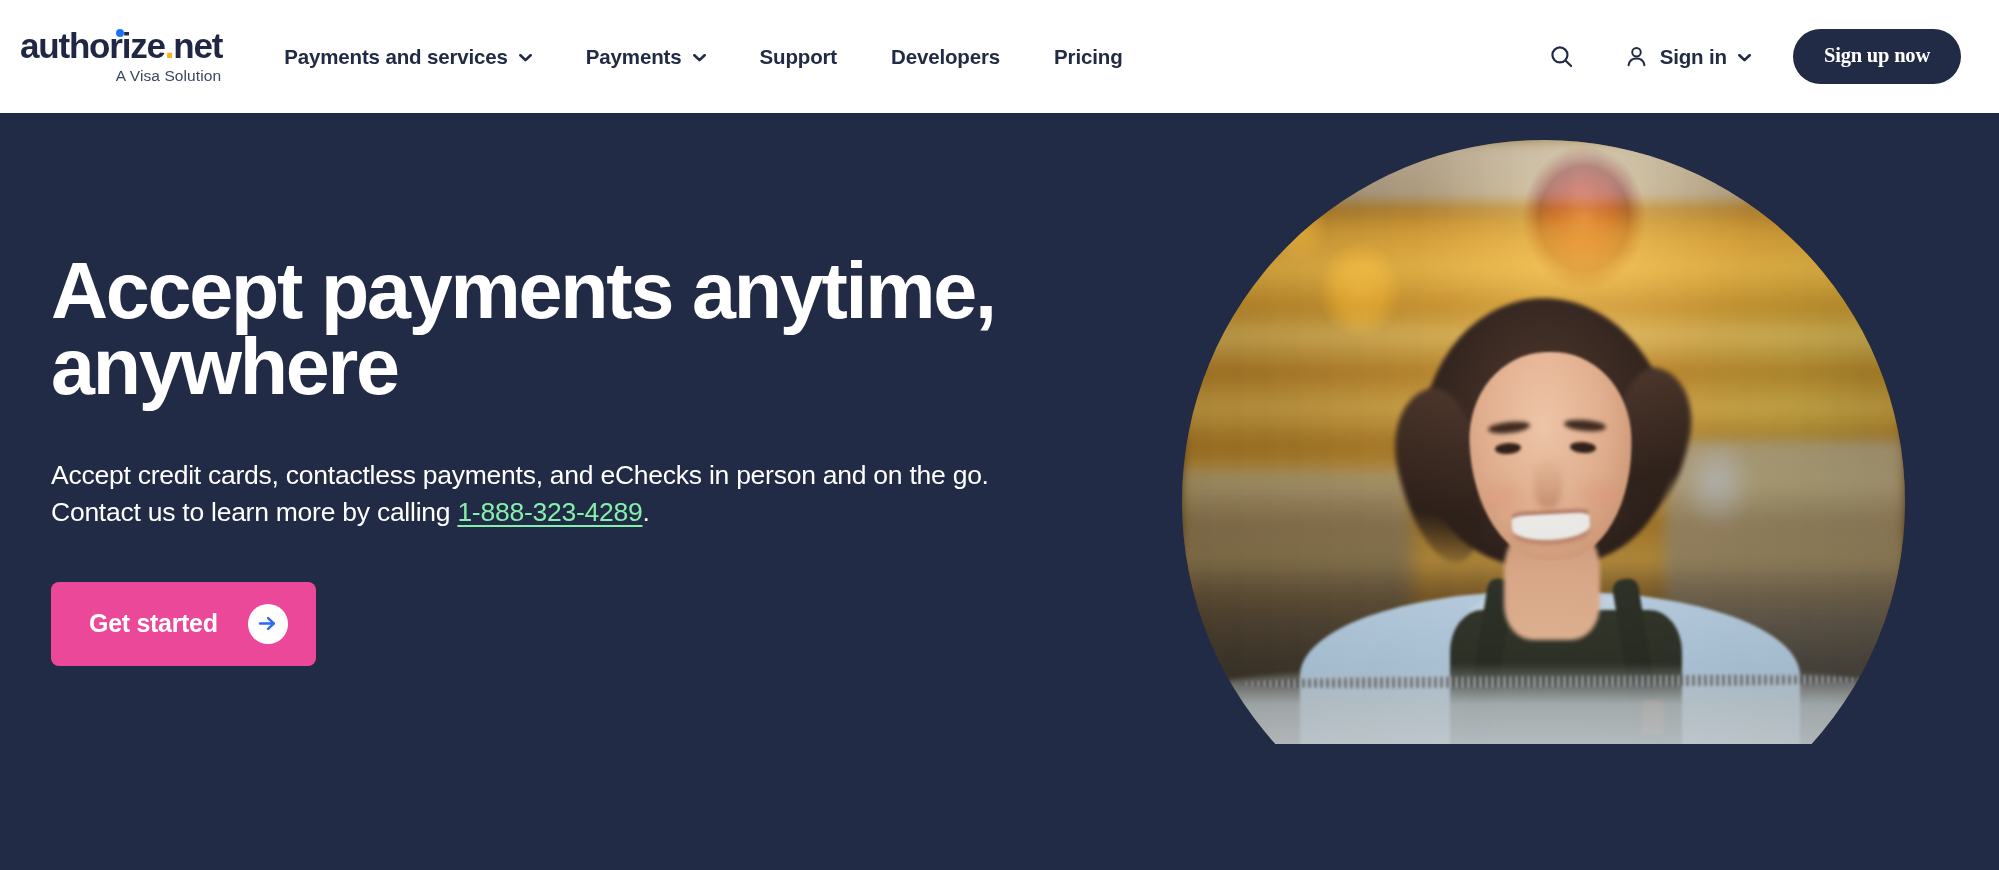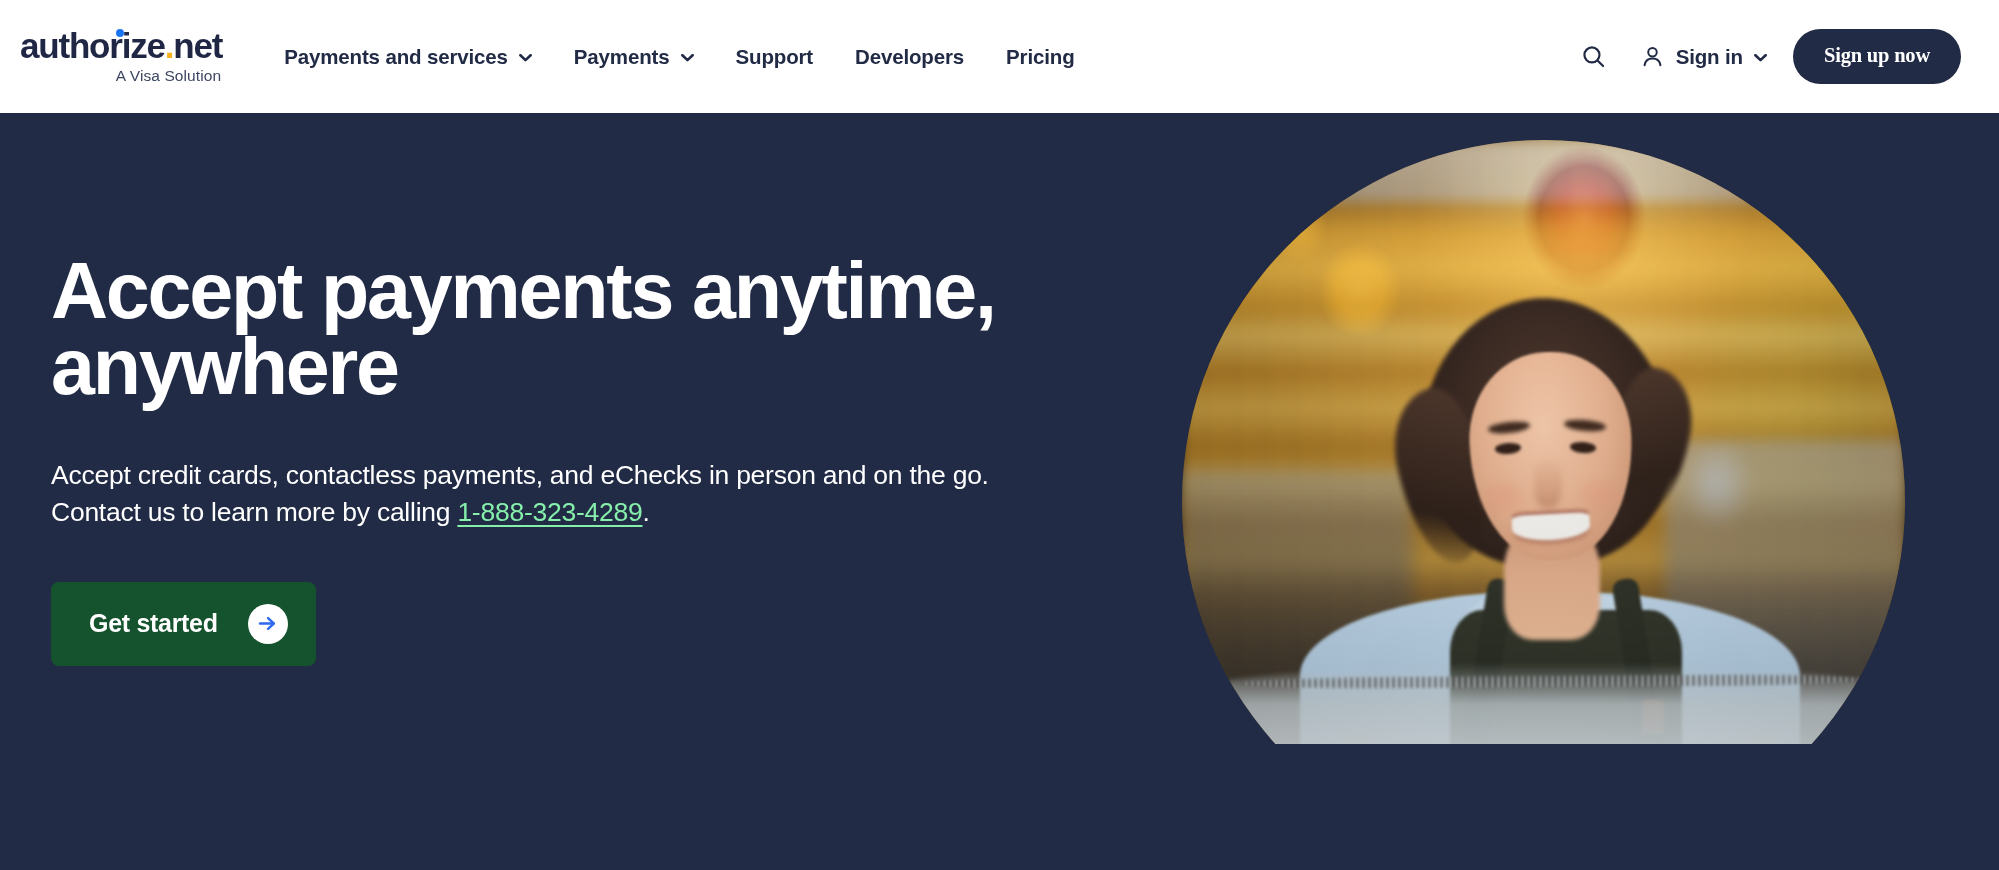--- a/index.html
+++ b/index.html
@@ -80,7 +80,7 @@
   .nav {
     display: flex;
     align-items: center;
-    gap: 0px;
+    gap: 12px;
   }
   .nav-item {
     display: flex;

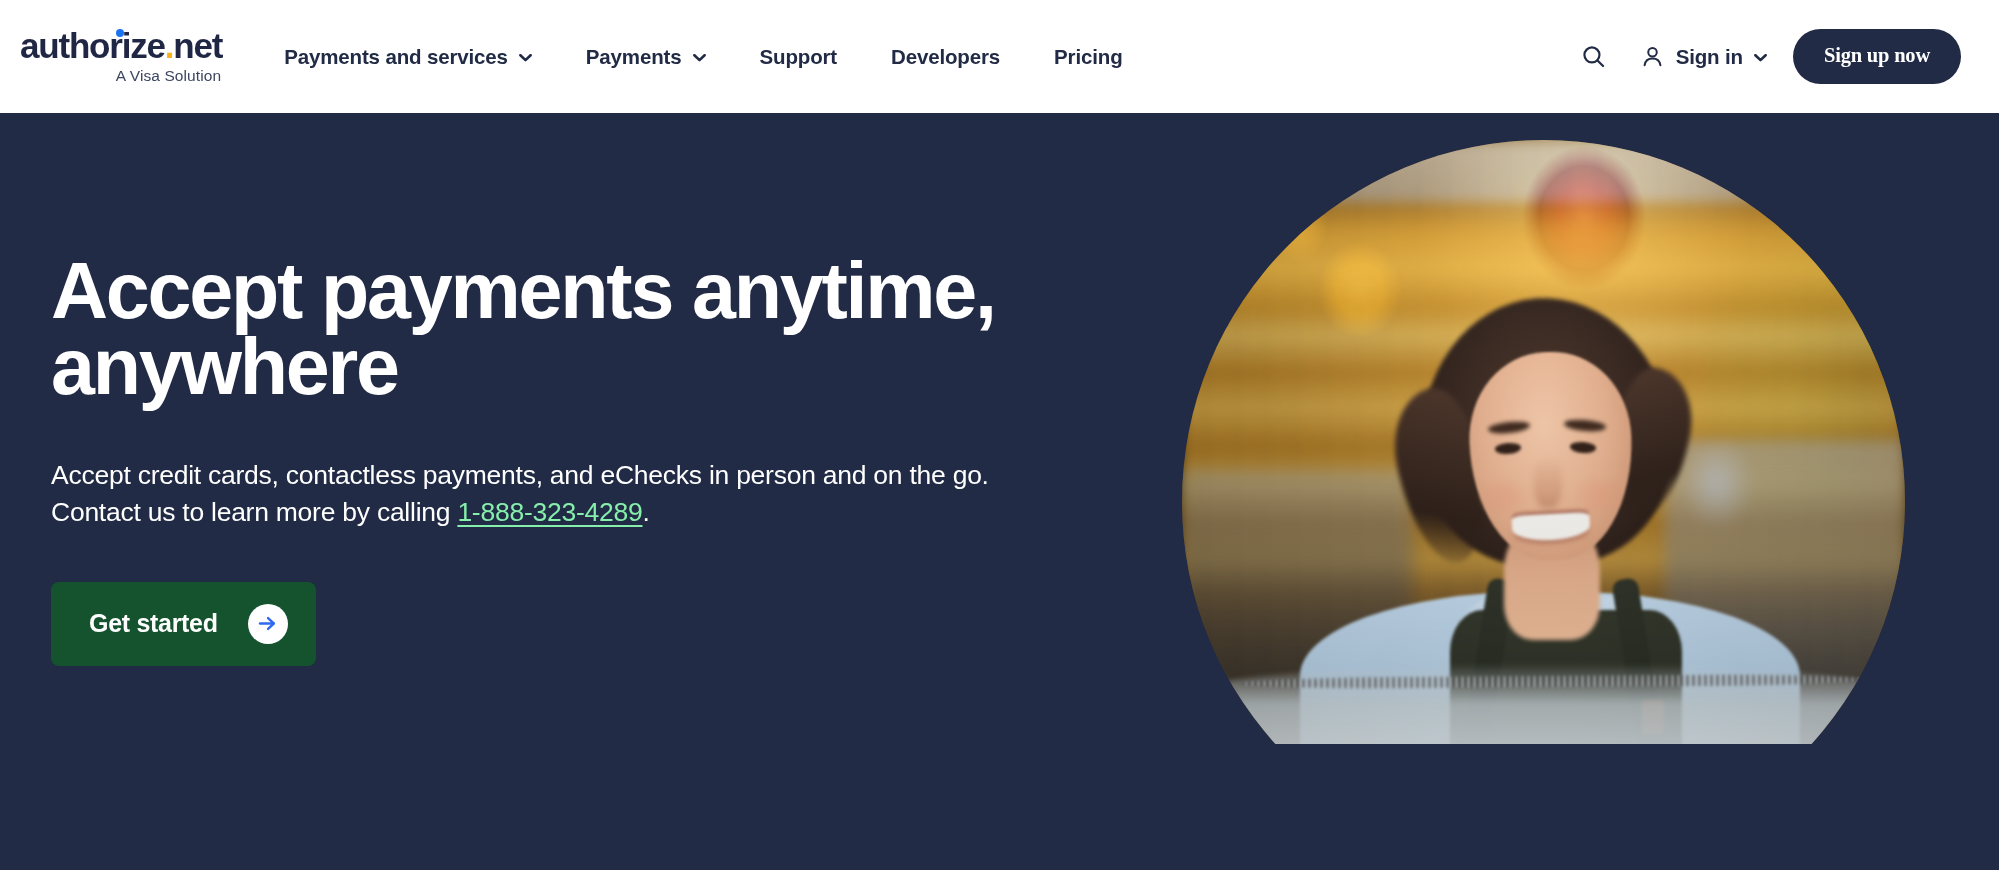--- a/index.html
+++ b/index.html
@@ -111,7 +111,7 @@
     margin-left: auto;
     display: flex;
     align-items: center;
-    gap: 0;
+    gap: 16px;
   }
   .search-btn {
     display: flex;

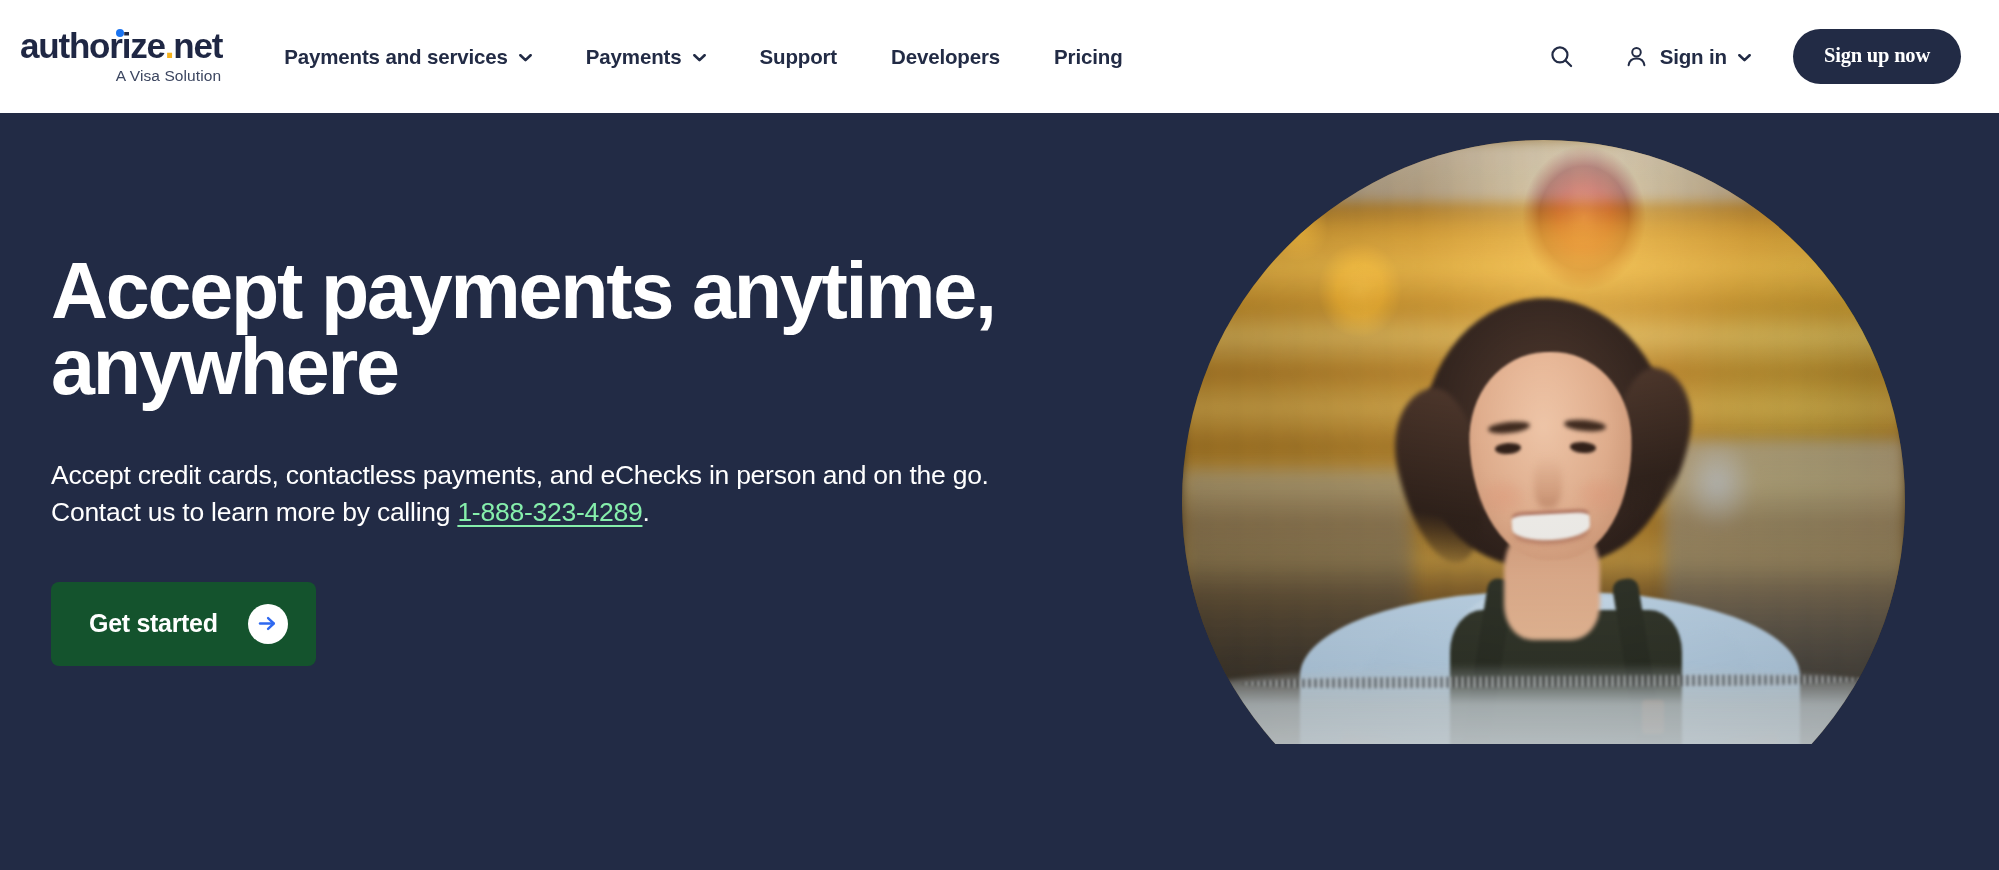--- a/index.html
+++ b/index.html
@@ -195,7 +195,7 @@
     display: inline-flex;
     align-items: center;
     gap: 30px;
-    background: #14532d;
+    background: #ec4899;
     border: none;
     border-radius: 8px;
     padding: 22px 28px 22px 38px;

